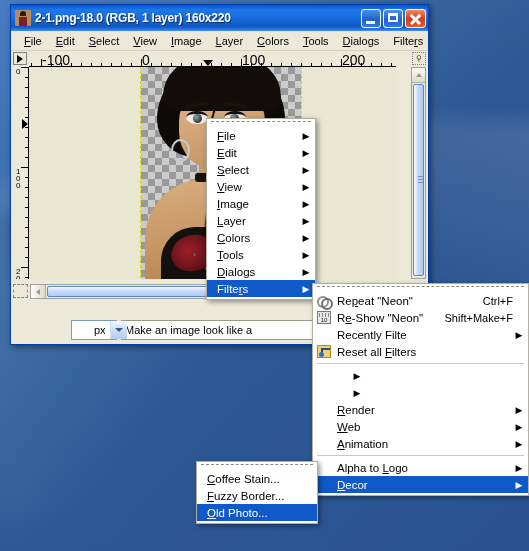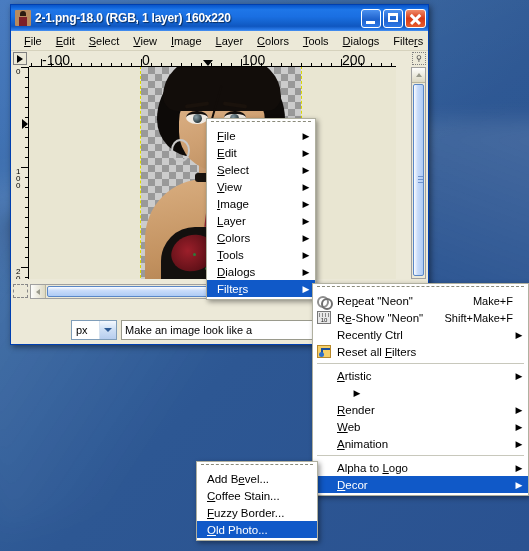--- a/index.html
+++ b/index.html
@@ -725,7 +725,7 @@
           <span class="ic-repeat"></span>
         </span>
         <span class="lbl">Re<u>p</u>eat "Neon"</span>
-        <span class="accel">Make+F</span>
+        <span class="accel">Ctrl+F</span>
         <span class="sub"></span>
       </div>
       <div class="row">

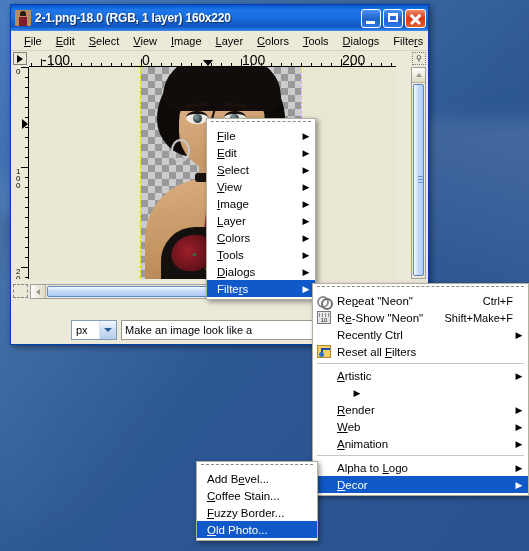--- a/index.html
+++ b/index.html
@@ -378,7 +378,7 @@
     box-sizing: border-box;
     font-size: 11px;
   }
-  .combo .val { padding: 0 4px; white-space: nowrap; }
+  .combo .val { padding: 0 4px; white-space: nowrap; margin-left: 18px; }
   .combo .arrow {
     width: 16px; height: 18px; flex: none;
     background: linear-gradient(to bottom,#f5f9ff,#cfe0f5 45%,#b6cdee);

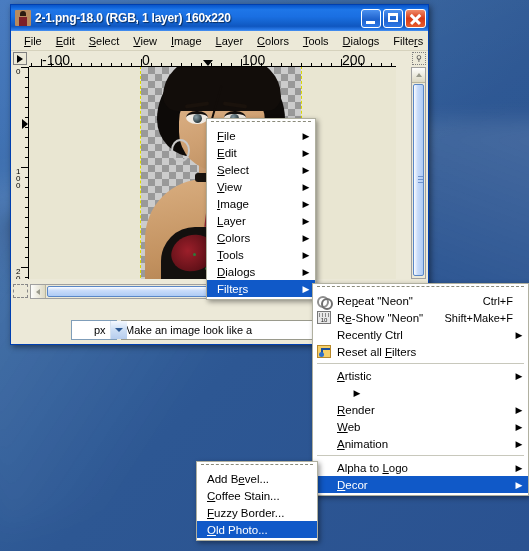--- a/index.html
+++ b/index.html
@@ -738,7 +738,7 @@
       </div>
       <div class="row">
         <span class="ico"></span>
-        <span class="lbl">Recently Ctrl</span>
+        <span class="lbl">Recently Filte</span>
         <span class="accel"></span>
         <span class="sub">▶</span>
       </div>

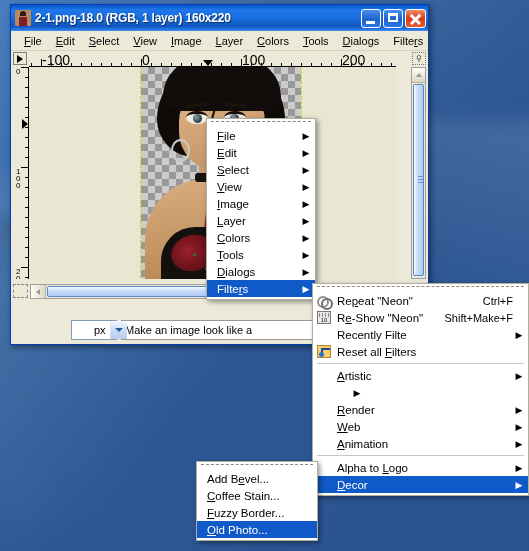--- a/index.html
+++ b/index.html
@@ -753,7 +753,6 @@
       <div class="sep"></div>
       <div class="row">
         <span class="ico"></span>
-        <span class="lbl"><u>A</u>rtistic</span>
         <span class="accel"></span>
         <span class="sub">▶</span>
       </div>

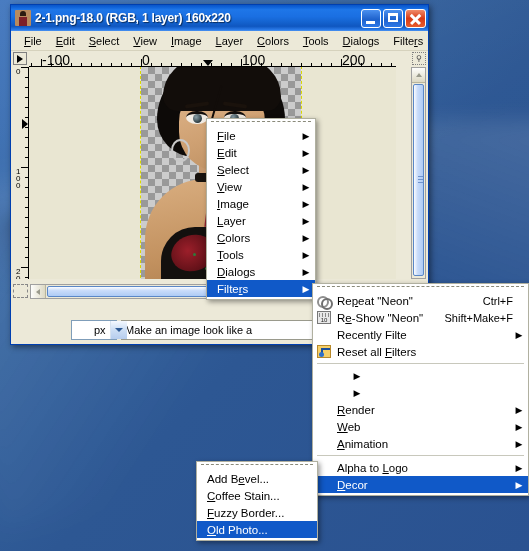--- a/index.html
+++ b/index.html
@@ -798,10 +798,6 @@
 <div class="menu" id="menu-decor">
   <div class="inner" id="dec-rows">
       <div class="row">
-        <span class="lbl">Add B<u>e</u>vel...</span>
-        <span class="sub"></span>
-      </div>
-      <div class="row">
         <span class="lbl"><u>C</u>offee Stain...</span>
         <span class="sub"></span>
       </div>

